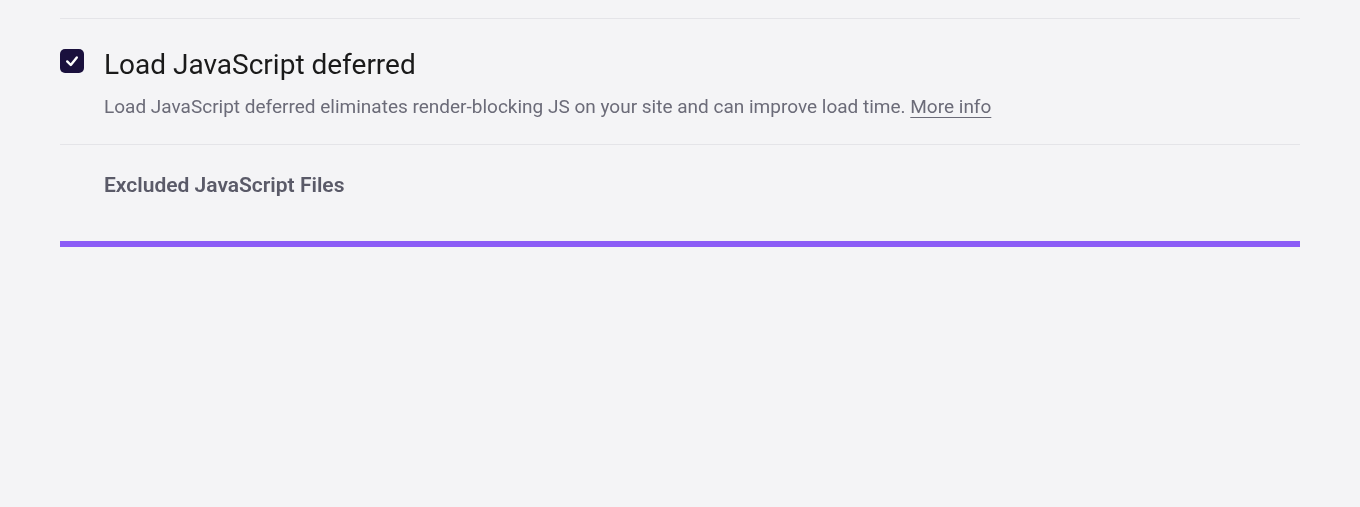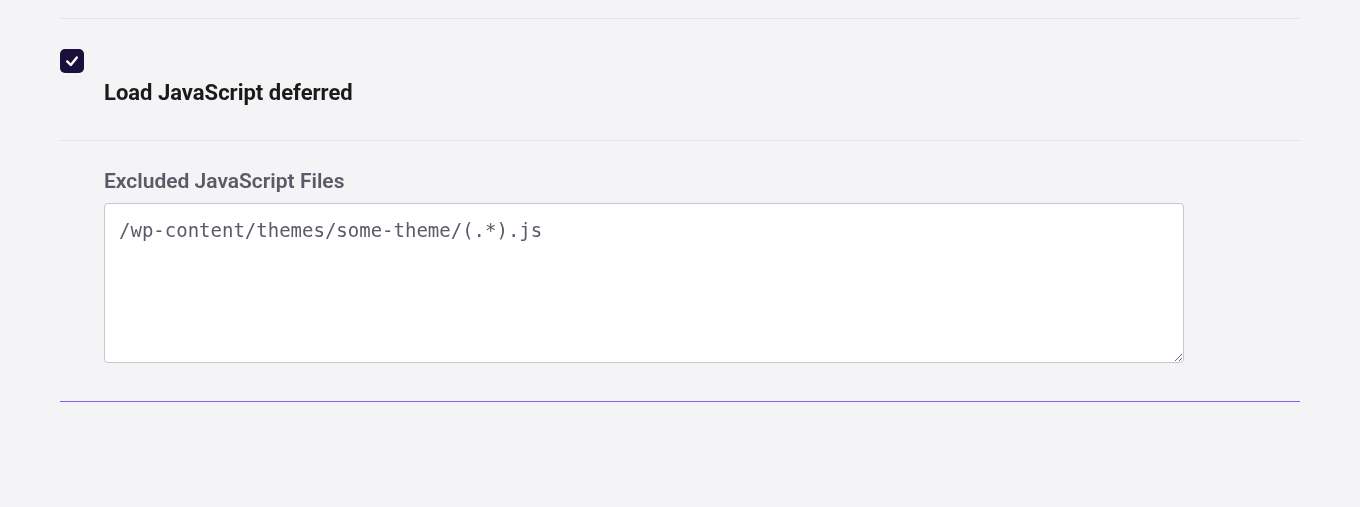--- a/index.html
+++ b/index.html
@@ -42,12 +42,11 @@
     .checkbox svg { width: 16px; height: 16px; }
     .content { flex: 1; }
     .title {
-      font-size: 22px;
-      font-weight: 700;
+      font-size: 28px;
+      font-weight: 400;
       color: #1a1a1a;
       margin-bottom: 10px;
       line-height: 1.3;
-      margin-top: 32px;
     }
     .desc {
       font-size: 19px;

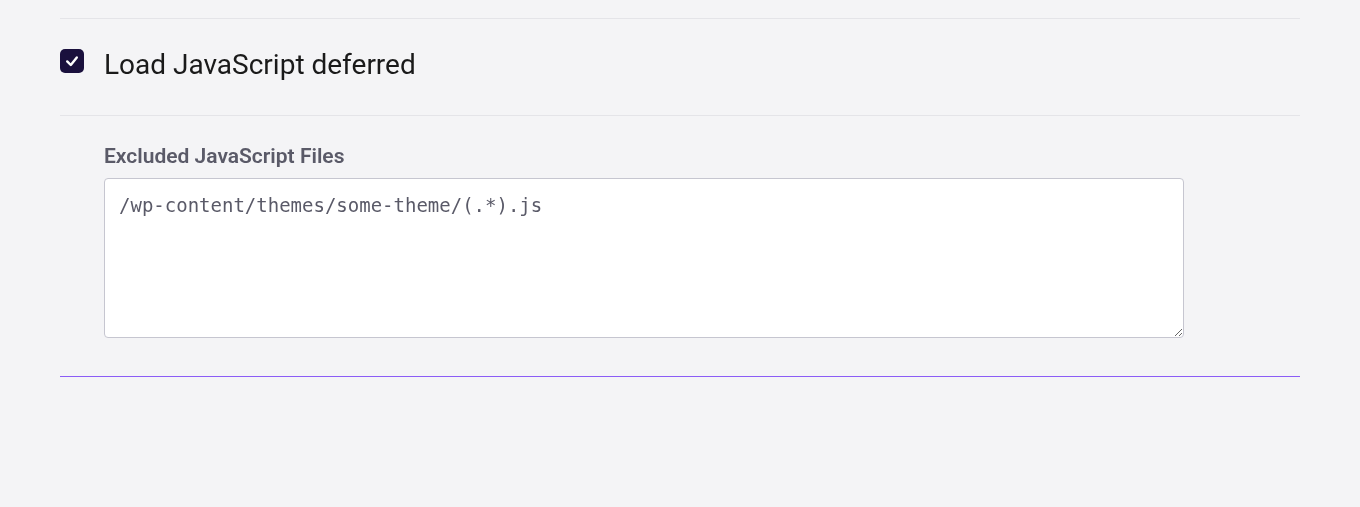--- a/index.html
+++ b/index.html
@@ -102,6 +102,9 @@
     </span>
     <div class="content">
       <div class="title">Load JavaScript deferred</div>
+      <div class="desc">
+        <span>Load JavaScript deferred eliminates render-blocking JS on your site and can improve load time. </span><a class="more-link">More info</a>
+      </div>
     </div>
   </div>
 </div>

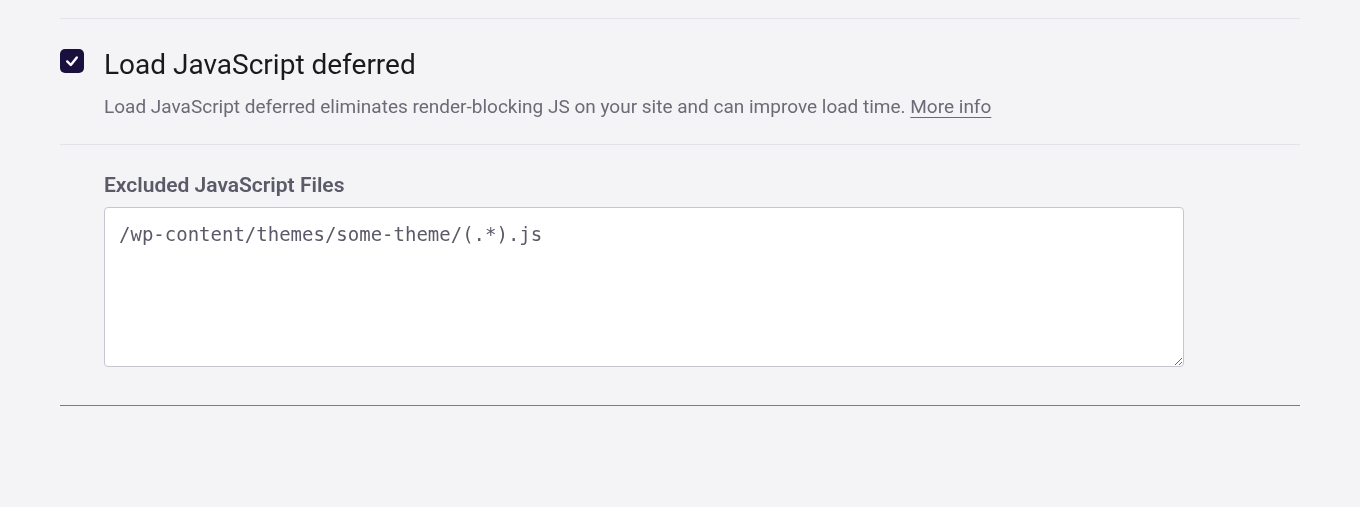--- a/index.html
+++ b/index.html
@@ -19,7 +19,7 @@
       margin-top: 18px;
     }
     .section.last {
-      border-bottom: 1px solid #8b5cf6;
+      border-bottom: 6px solid #8b5cf6;
       padding-bottom: 34px;
     }
     .row {

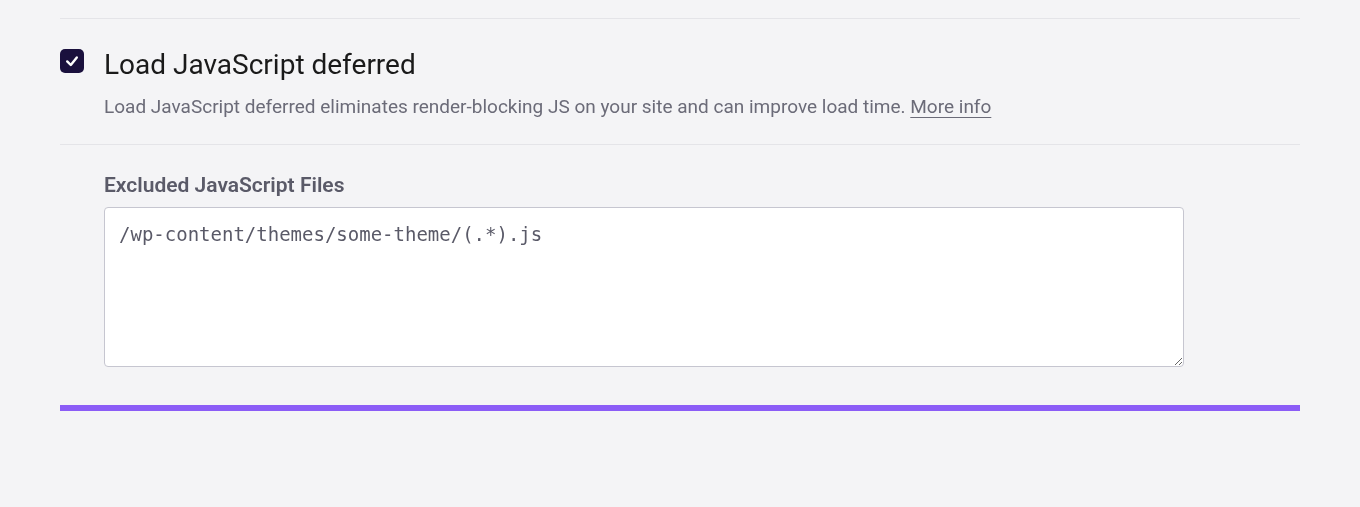--- a/index.html
+++ b/index.html
@@ -112,7 +112,6 @@
 <div class="section last">
   <div class="indent">
     <div class="sub-title">Excluded JavaScript Files</div>
-    <textarea class="excluded" style="">/wp-content/themes/some-theme/(.*).js</textarea>
   </div>
 </div>
 

